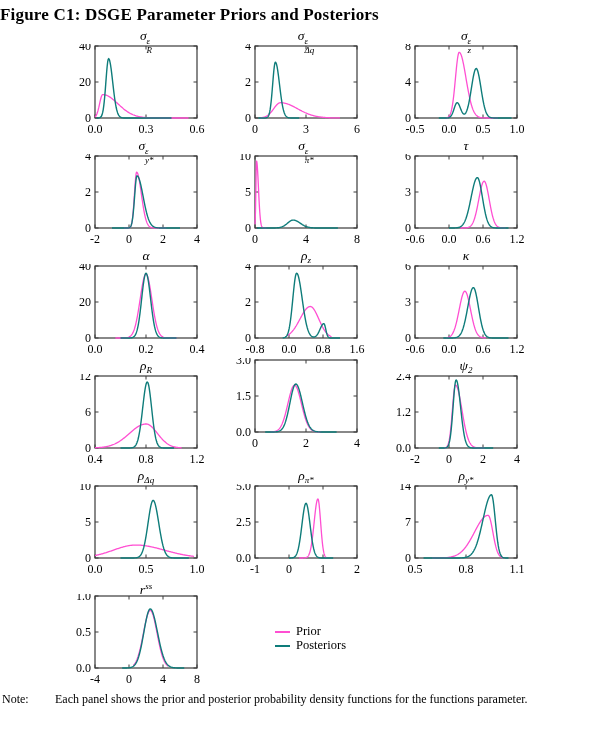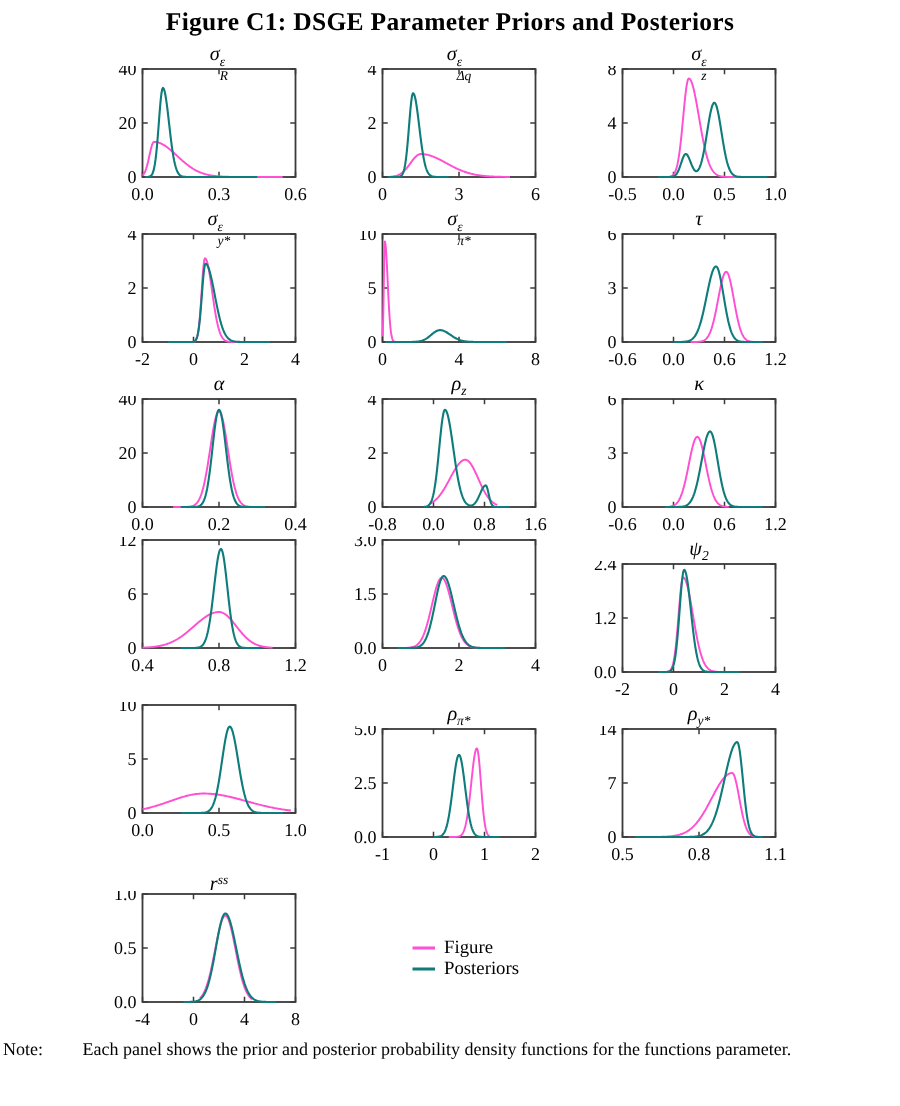--- a/index.html
+++ b/index.html
@@ -4,7 +4,7 @@
 <style>
   html,body{margin:0;padding:0;background:#ffffff;}
   body{width:600px;height:737px;font-family:"Liberation Serif",serif;color:#000;position:relative;overflow:hidden;}
-  .fig-title{padding-top:5px;text-align:center;font-weight:bold;font-size:17px;letter-spacing:.2px;}
+  .fig-title{padding-top:5px;text-align:left;font-weight:bold;font-size:17px;letter-spacing:.2px;}
   .grid{width:480px;margin-left:49px;margin-top:3px;display:flex;flex-wrap:wrap;}
   .panel{width:160px;height:110px;}
   .panel-title{height:16px;line-height:16px;padding-left:34px;text-align:center;font-style:italic;font-size:13.5px;}

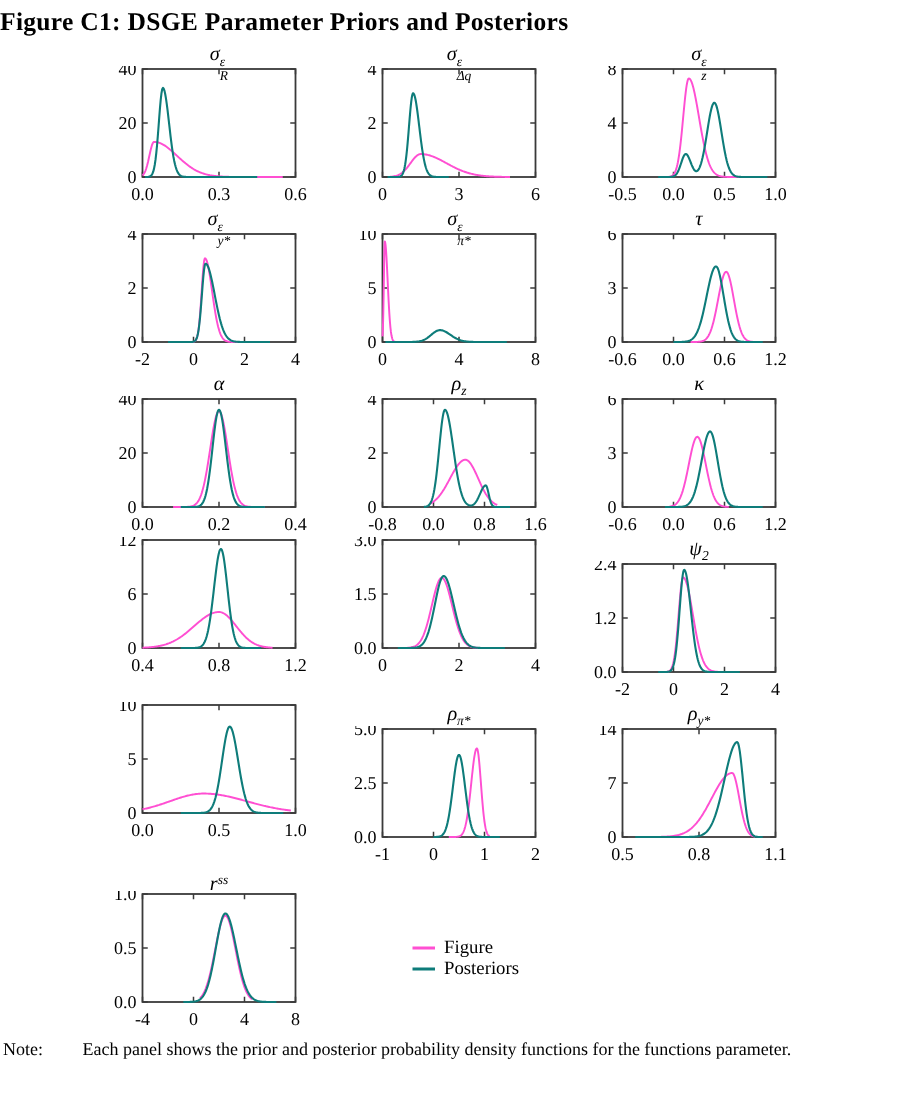--- a/index.html
+++ b/index.html
@@ -291,6 +291,7 @@
       </svg>
   </div>
     <div class="panel">
+    <div class="panel-title"><span class="tmain">ρ</span><span class="subonly">R</span></div>
     <svg class="panel-svg" width="160" height="94" viewBox="0 0 160 94">
         <rect x="46" y="2" width="102" height="72" fill="none" stroke="#3a3a3a" stroke-width="1.2"></rect>
         <line x1="46" y1="74" x2="46" y2="70.5" stroke="#3a3a3a" stroke-width="1"></line>

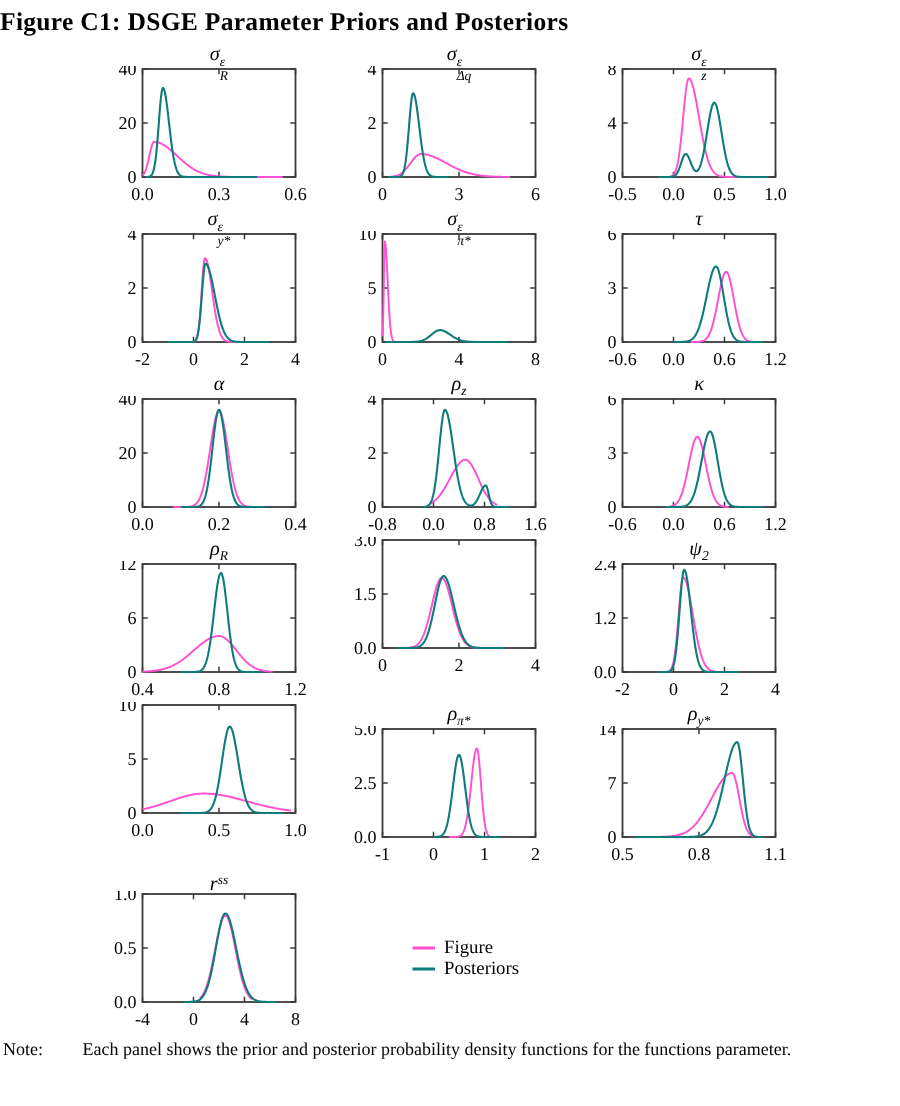--- a/index.html
+++ b/index.html
@@ -371,6 +371,7 @@
       </svg>
   </div>
     <div class="panel">
+    <div class="panel-title"><span class="tmain">ρ</span><span class="subonly">Δq</span></div>
     <svg class="panel-svg" width="160" height="94" viewBox="0 0 160 94">
         <rect x="46" y="2" width="102" height="72" fill="none" stroke="#3a3a3a" stroke-width="1.2"></rect>
         <line x1="46" y1="74" x2="46" y2="70.5" stroke="#3a3a3a" stroke-width="1"></line>

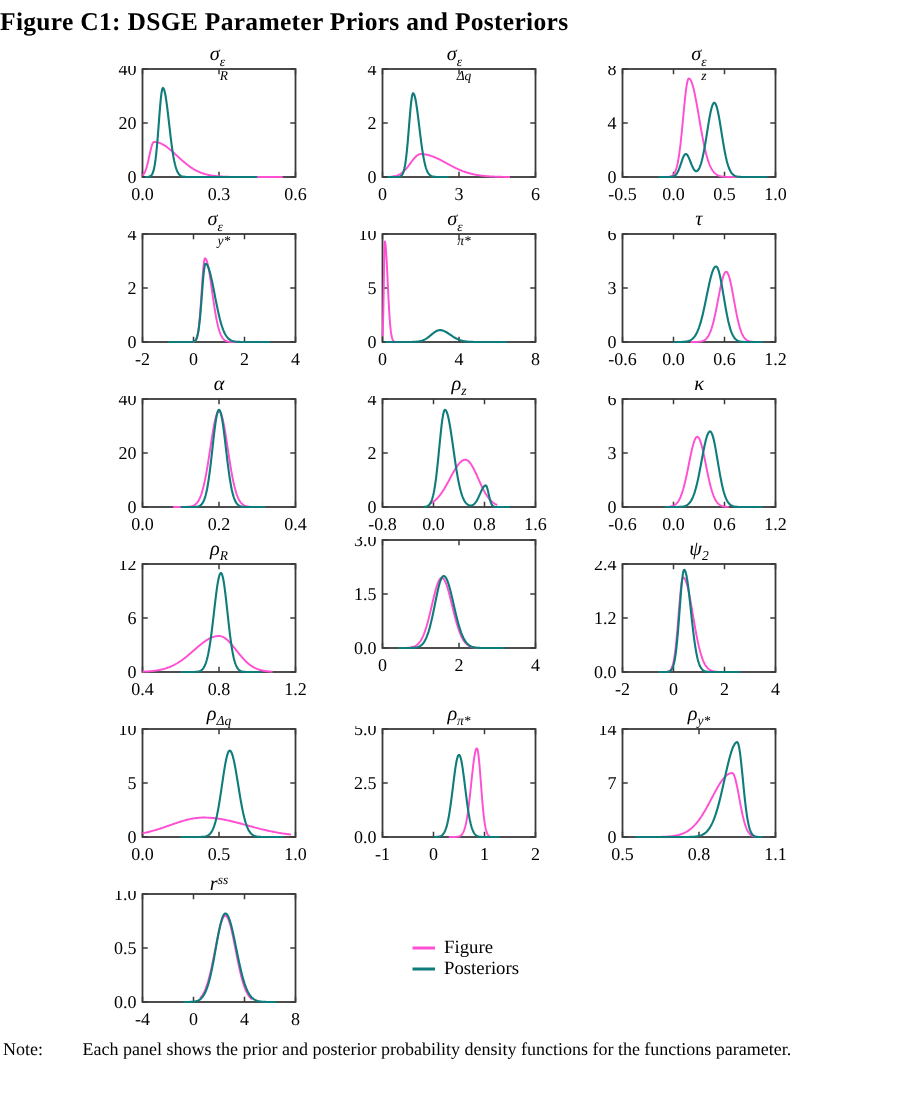--- a/index.html
+++ b/index.html
@@ -482,7 +482,7 @@
   </div>
     <div class="legend" id="legend-cell">
     <div class="legend-row">
-      <span class="dash" id="dash-prior" style="background: rgb(255, 79, 210);"></span><span class="legend-label">Figure</span>
+      <span class="dash" id="dash-prior" style="background: rgb(255, 79, 210);"></span><span class="legend-label">Prior</span>
     </div>
     <div class="legend-row">
       <span class="dash" id="dash-posterior" style="background: rgb(14, 124, 122);"></span><span class="legend-label">Posteriors</span>

